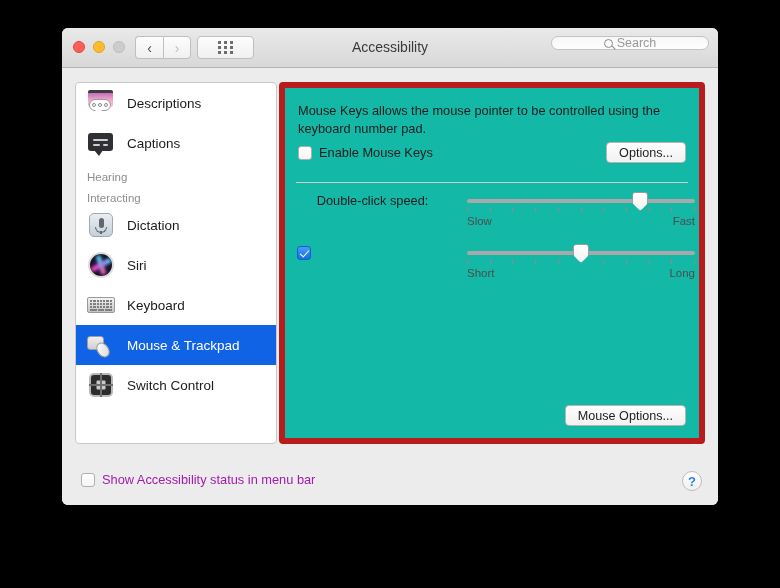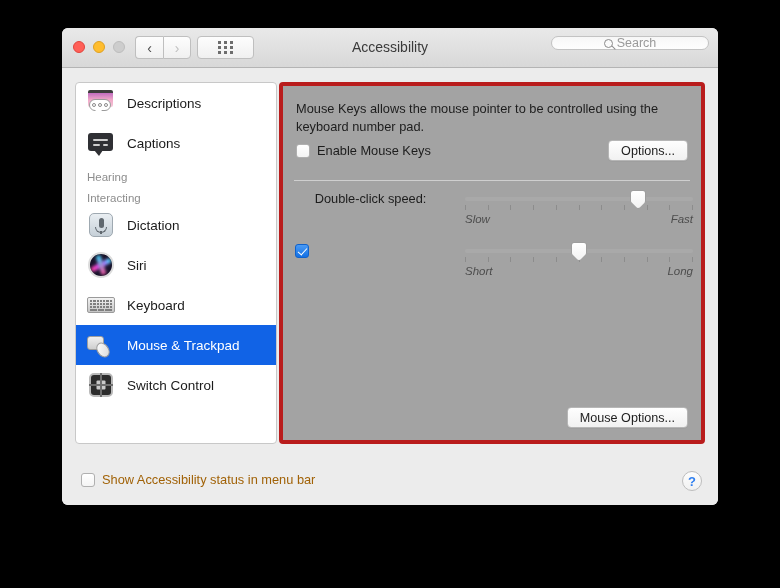--- a/index.html
+++ b/index.html
@@ -263,8 +263,8 @@
   #pane {
     position: absolute; left: 217px; top: 14px;
     width: 426px; height: 362px;
-    background: #a3a3a3;
-    border: 4px solid #b91c1c;
+    background: #14b8a6;
+    border: 6px solid #b91c1c;
     border-radius: 4px;
   }
   #desc {

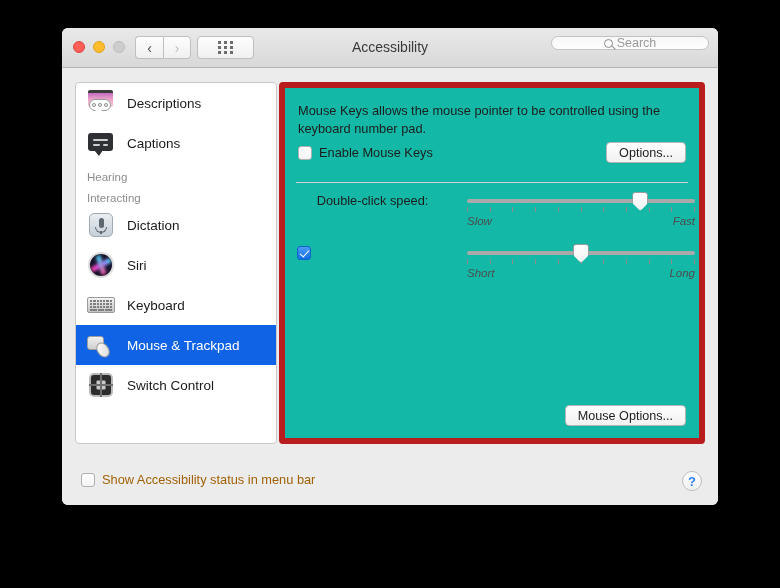--- a/index.html
+++ b/index.html
@@ -345,7 +345,7 @@
   .sends {
     position: absolute; left: 0; top: 22px; width: 228px;
     display: flex; justify-content: space-between;
-    font-size: 11.5px; color: #4d4d4d; font-style: italic;
+    font-size: 11.5px; color: #4d4d4d;
   }
 
   

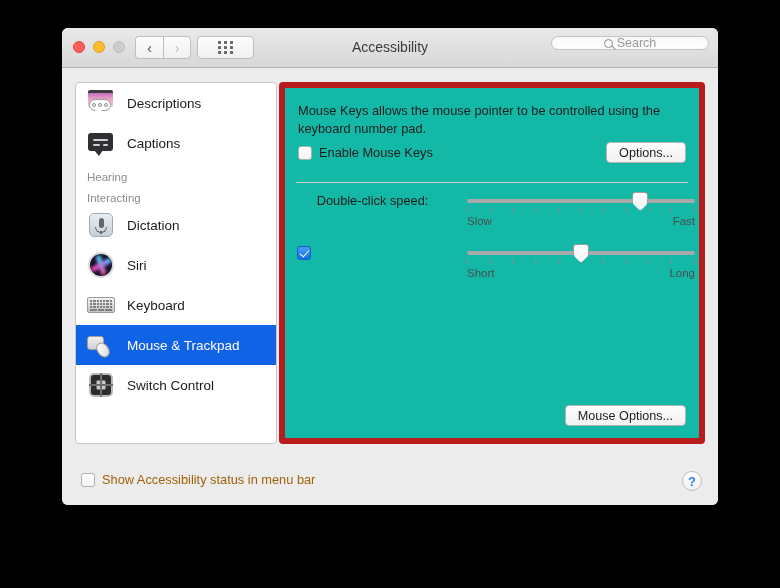--- a/index.html
+++ b/index.html
@@ -353,7 +353,7 @@
     position: absolute; left: 19px; bottom: 18px;
     display: flex; align-items: center;
   }
-  #footer-chk .clbl { font-size: 12.8px; color: #a16207; margin-left: 7px; }
+  #footer-chk .clbl { font-size: 12.8px; color: #a21caf; margin-left: 7px; }
 
   #help-btn {
     position: absolute; right: 16px; bottom: 14px;

